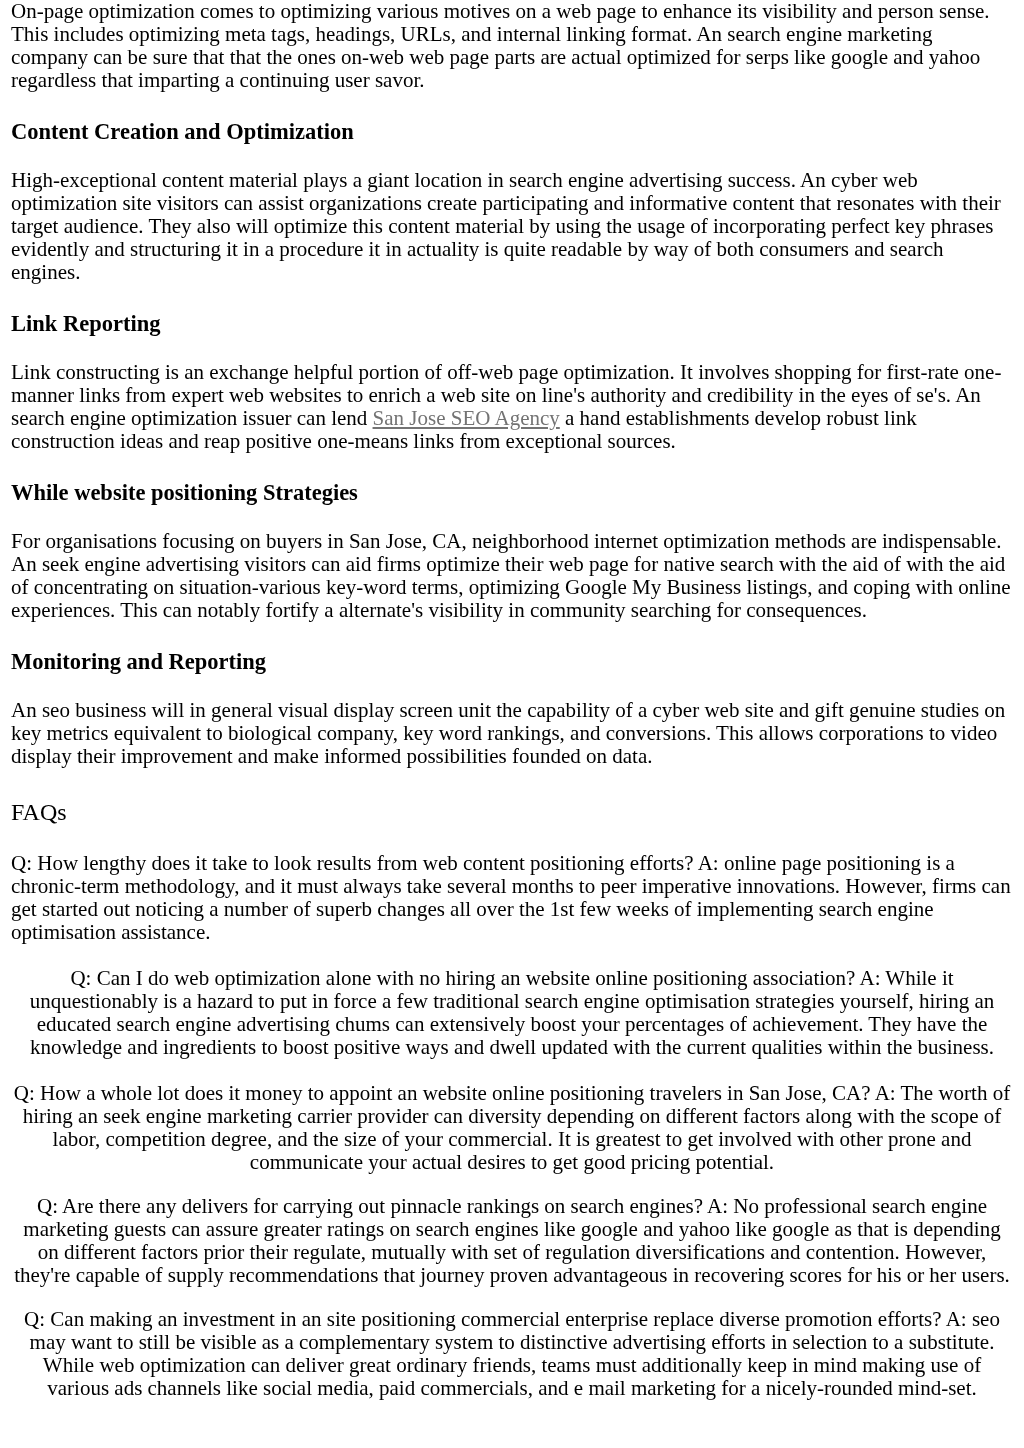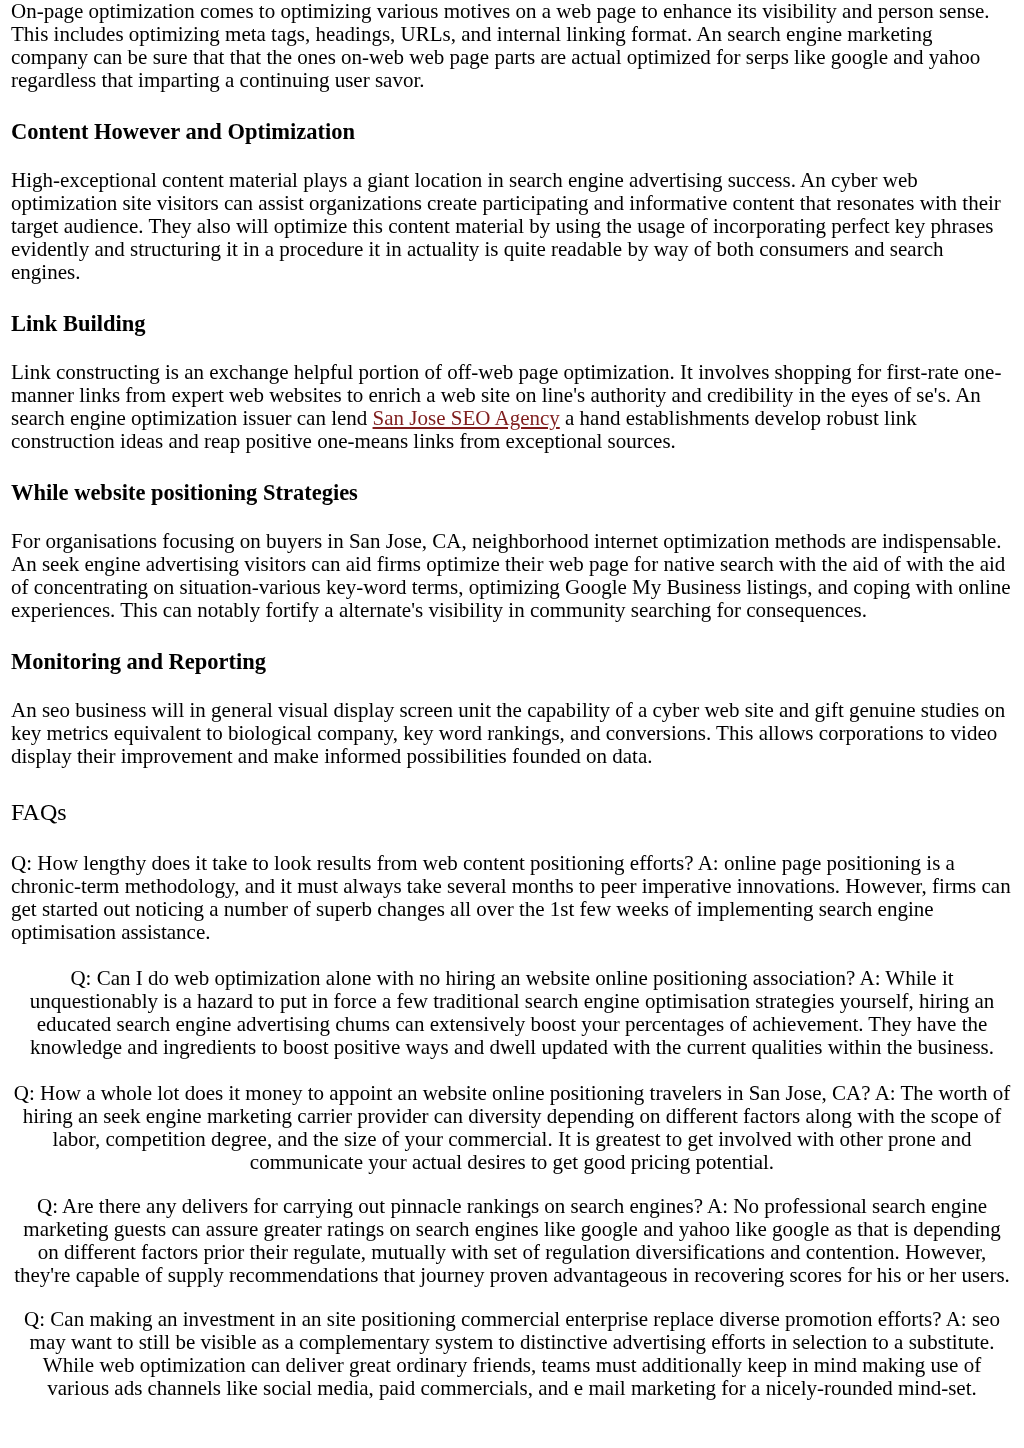--- a/index.html
+++ b/index.html
@@ -63,7 +63,7 @@
   <p class="intro">On-page optimization comes to optimizing various motives on a web page to enhance its visibility and person sense. This includes optimizing meta tags, headings, URLs, and internal linking format. An search engine marketing company can be sure that that the ones on-web web page parts are actual optimized for serps like google and yahoo regardless that imparting a continuing user savor.</p>
 
   <section>
-    <h3>Content However and Optimization</h3>
+    <h3>Content Creation and Optimization</h3>
     <p class="section-body">High-exceptional content material plays a giant location in search engine advertising success. An cyber web optimization site visitors can assist organizations create participating and informative content that resonates with their target audience. They also will optimize this content material by using the usage of incorporating perfect key phrases evidently and structuring it in a procedure it in actuality is quite readable by way of both consumers and search engines.</p>
   </section>
 

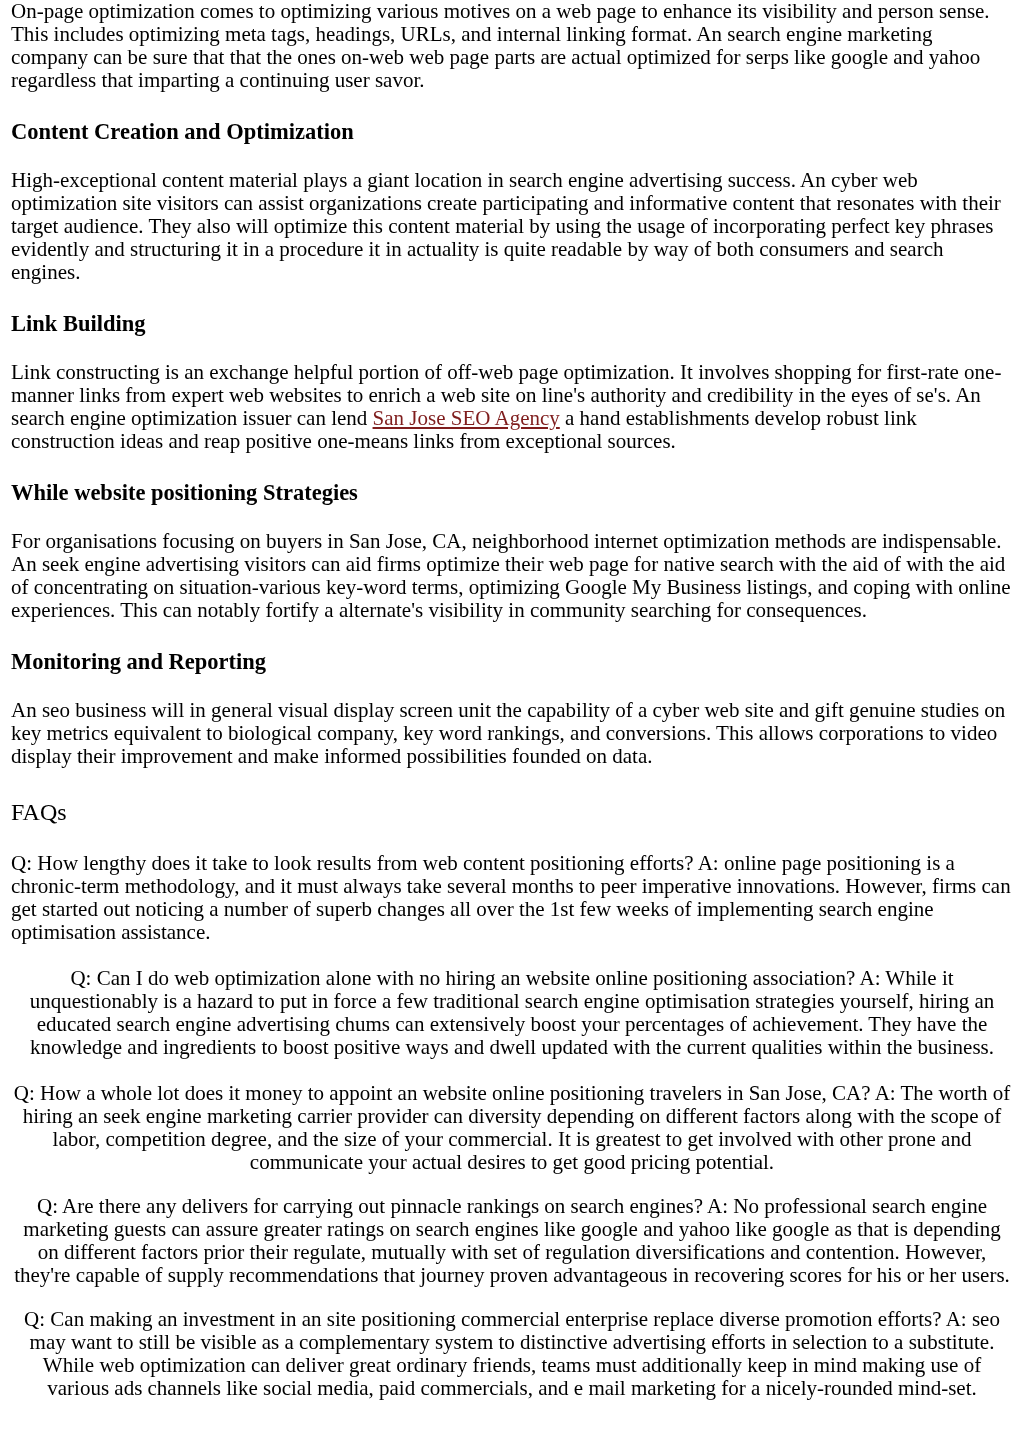--- a/index.html
+++ b/index.html
@@ -68,7 +68,7 @@
   </section>
 
   <section>
-    <h3>Link Building</h3>
+    <h3>Link Reporting</h3>
     <p class="section-body"><span>Link constructing is an exchange helpful portion of off-web page optimization. It involves shopping for first-rate one-manner links from expert web websites to enrich a web site on line's authority and credibility in the eyes of se's. An search engine optimization issuer can lend </span><a class="inline-link" href="#">San Jose SEO Agency</a><span> a hand establishments develop robust link construction ideas and reap positive one-means links from exceptional sources.</span></p>
   </section>
 

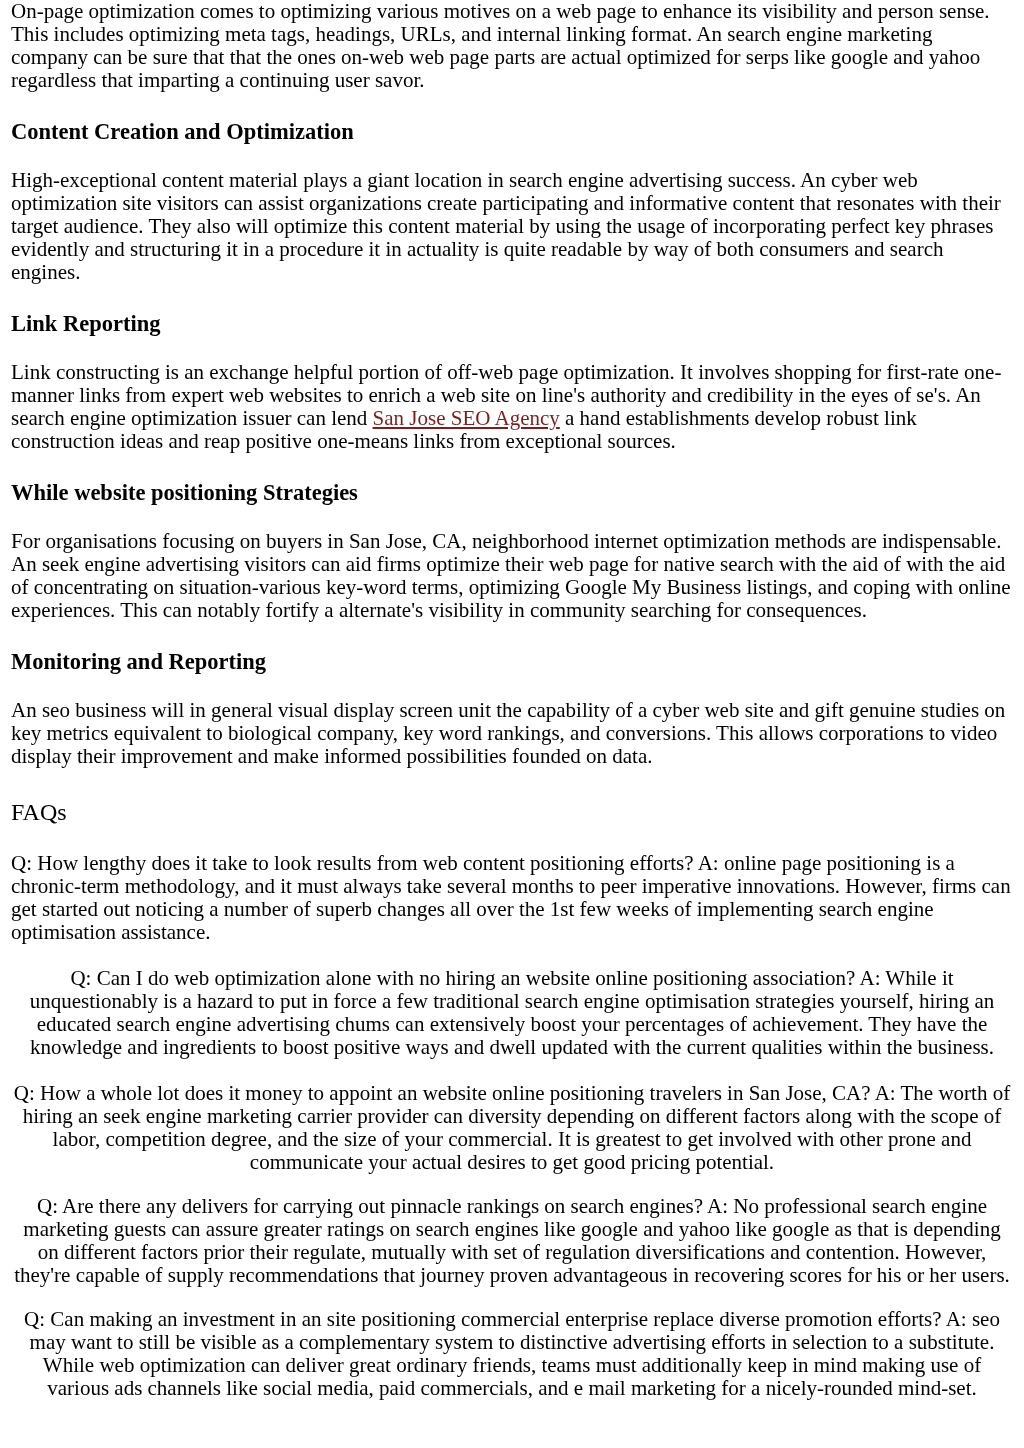--- a/index.html
+++ b/index.html
@@ -48,7 +48,7 @@
       margin-top: 21px;
     }
     a.inline-link {
-      color: #7f1d1d;
+      color: #737373;
       text-decoration: underline;
     }
     .section-body {

